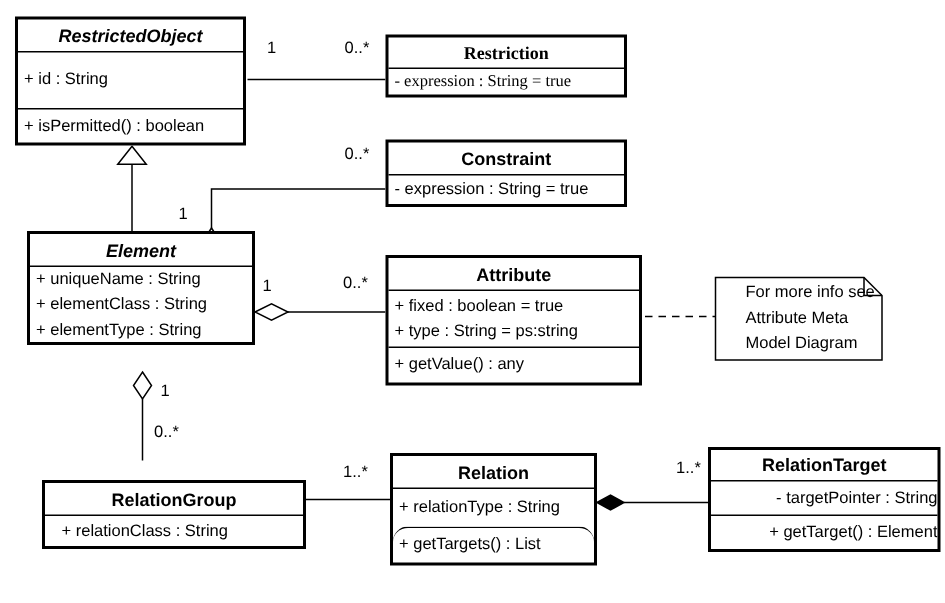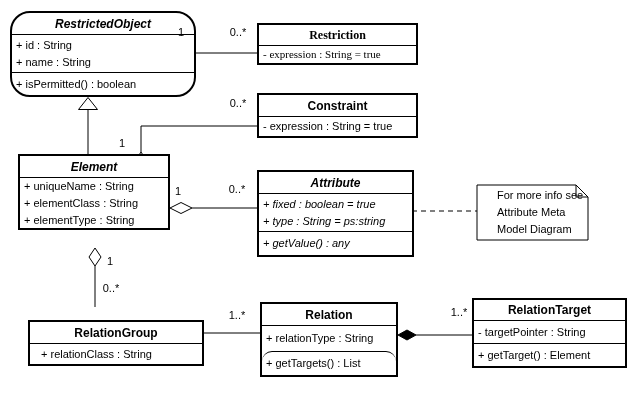--- a/index.html
+++ b/index.html
@@ -24,7 +24,7 @@
   }
   .member{font-size:11px;line-height:17px;white-space:nowrap;}
   
-  #cls-restricted-object{left:10px;top:11px;width:186px;height:86px;border-radius:20px;}
+  #cls-restricted-object{left:10px;top:11px;width:154px;height:86px;}
   #cls-restricted-object .uml-title{height:21px;}
   #cls-restricted-object .attrs{height:38px;}
   #cls-restricted-object .ops{height:23px;}

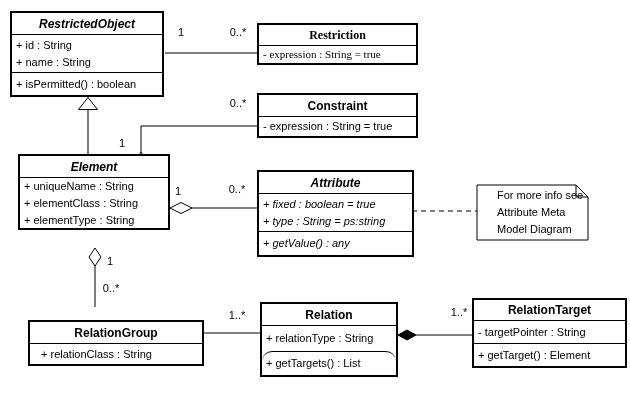--- a/index.html
+++ b/index.html
@@ -110,7 +110,6 @@
     <div class="uml-title abstract">RestrictedObject</div>
     <div class="cmp attrs">
       <div class="member">+ id : String</div>
-      <div class="member">+ name : String</div>
     </div>
     <div class="cmp ops">
       <div class="member">+ isPermitted() : boolean</div>

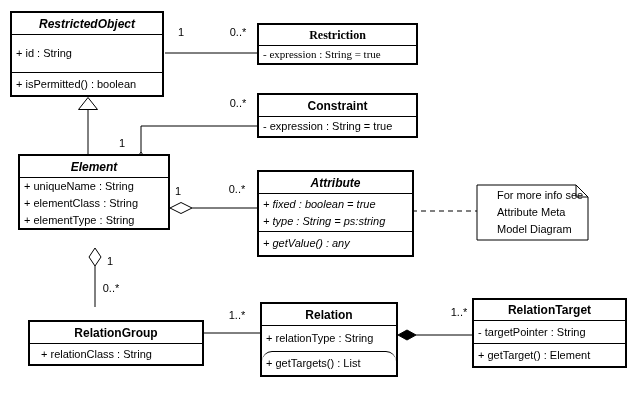--- a/index.html
+++ b/index.html
@@ -37,7 +37,7 @@
   #cls-element{left:18px;top:154px;width:152px;height:76px;}
   #cls-element .uml-title{height:21px;}
   #cls-element .attrs{height:51px;}
-  #cls-attribute{left:257px;top:170px;width:157px;height:87px;font-style:italic;}
+  #cls-attribute{left:257px;top:170px;width:171px;height:87px;}
   #cls-attribute .uml-title{height:21px;}
   #cls-attribute .attrs{height:38px;}
   #cls-attribute .ops{height:24px;}

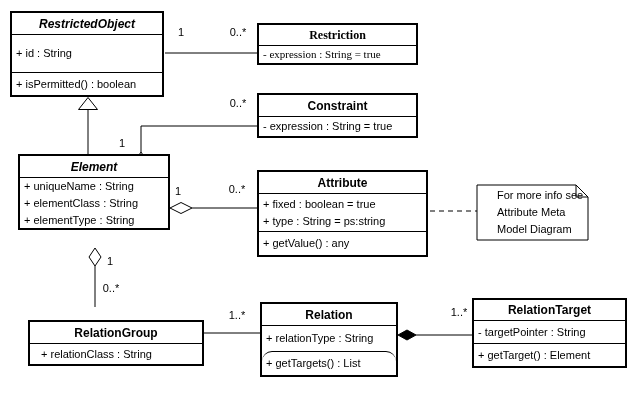--- a/index.html
+++ b/index.html
@@ -48,7 +48,7 @@
   #cls-relation .uml-title{height:21px;}
   #cls-relation .attrs{height:26px;}
   #cls-relation .ops{height:24px;border-radius:10px;}
-  #cls-relation-target{left:472px;top:298px;width:155px;height:70px;}
+  #cls-relation-target{left:472px;top:298px;width:155px;height:70px;text-align:right;}
   #cls-relation-target .uml-title{height:20px;}
   #cls-relation-target .attrs{height:23px;}
   #cls-relation-target .ops{height:23px;}

